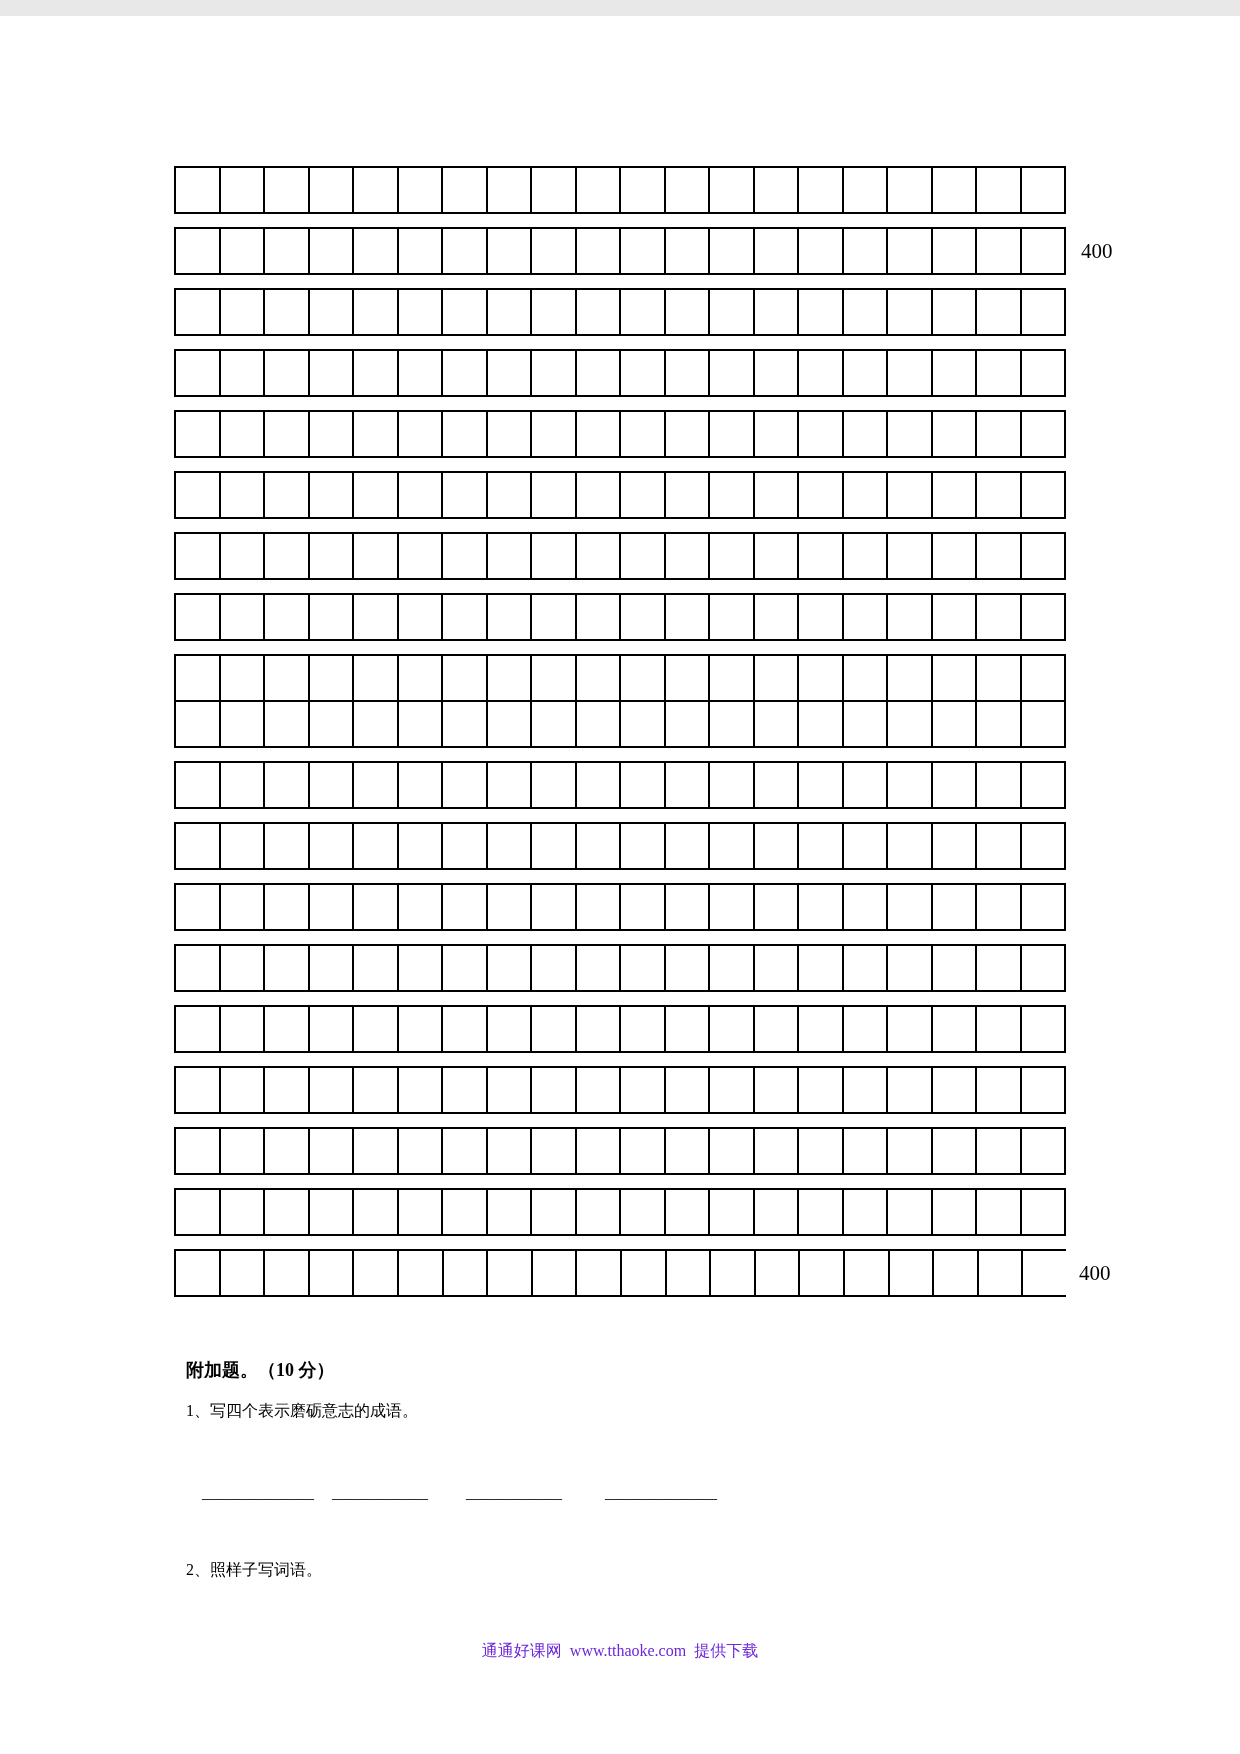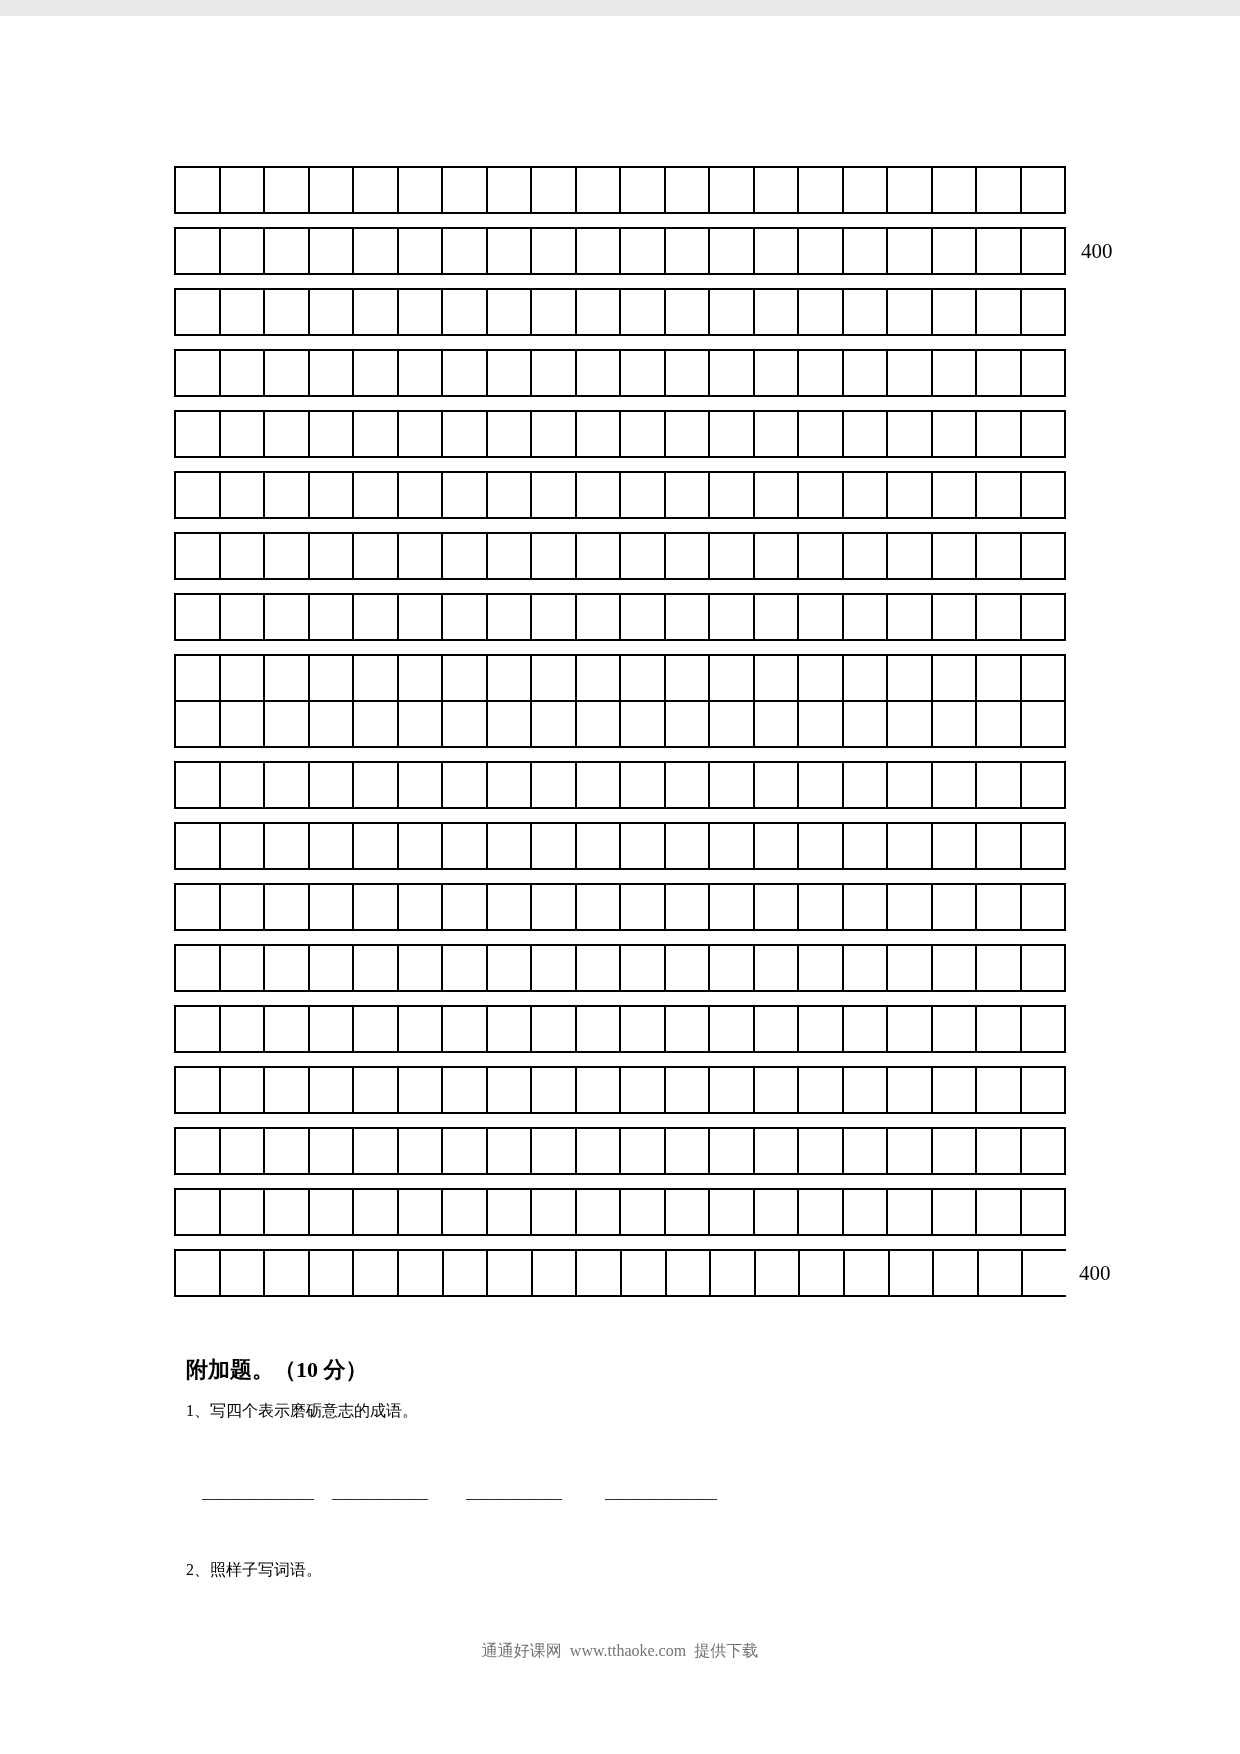--- a/index.html
+++ b/index.html
@@ -41,7 +41,7 @@
     font-size:16px;line-height:26px;
     white-space:pre;
   }
-  .heading{left:186px;top:1341px;font-weight:bold;font-size:22px;}
+  .heading{left:186px;top:1341px;font-weight:bold;font-size:18px;}
   .q1{left:186px;top:1382px;}
   .blanks{left:186px;top:1443px;letter-spacing:0;}
   .blank{display:inline-block;}

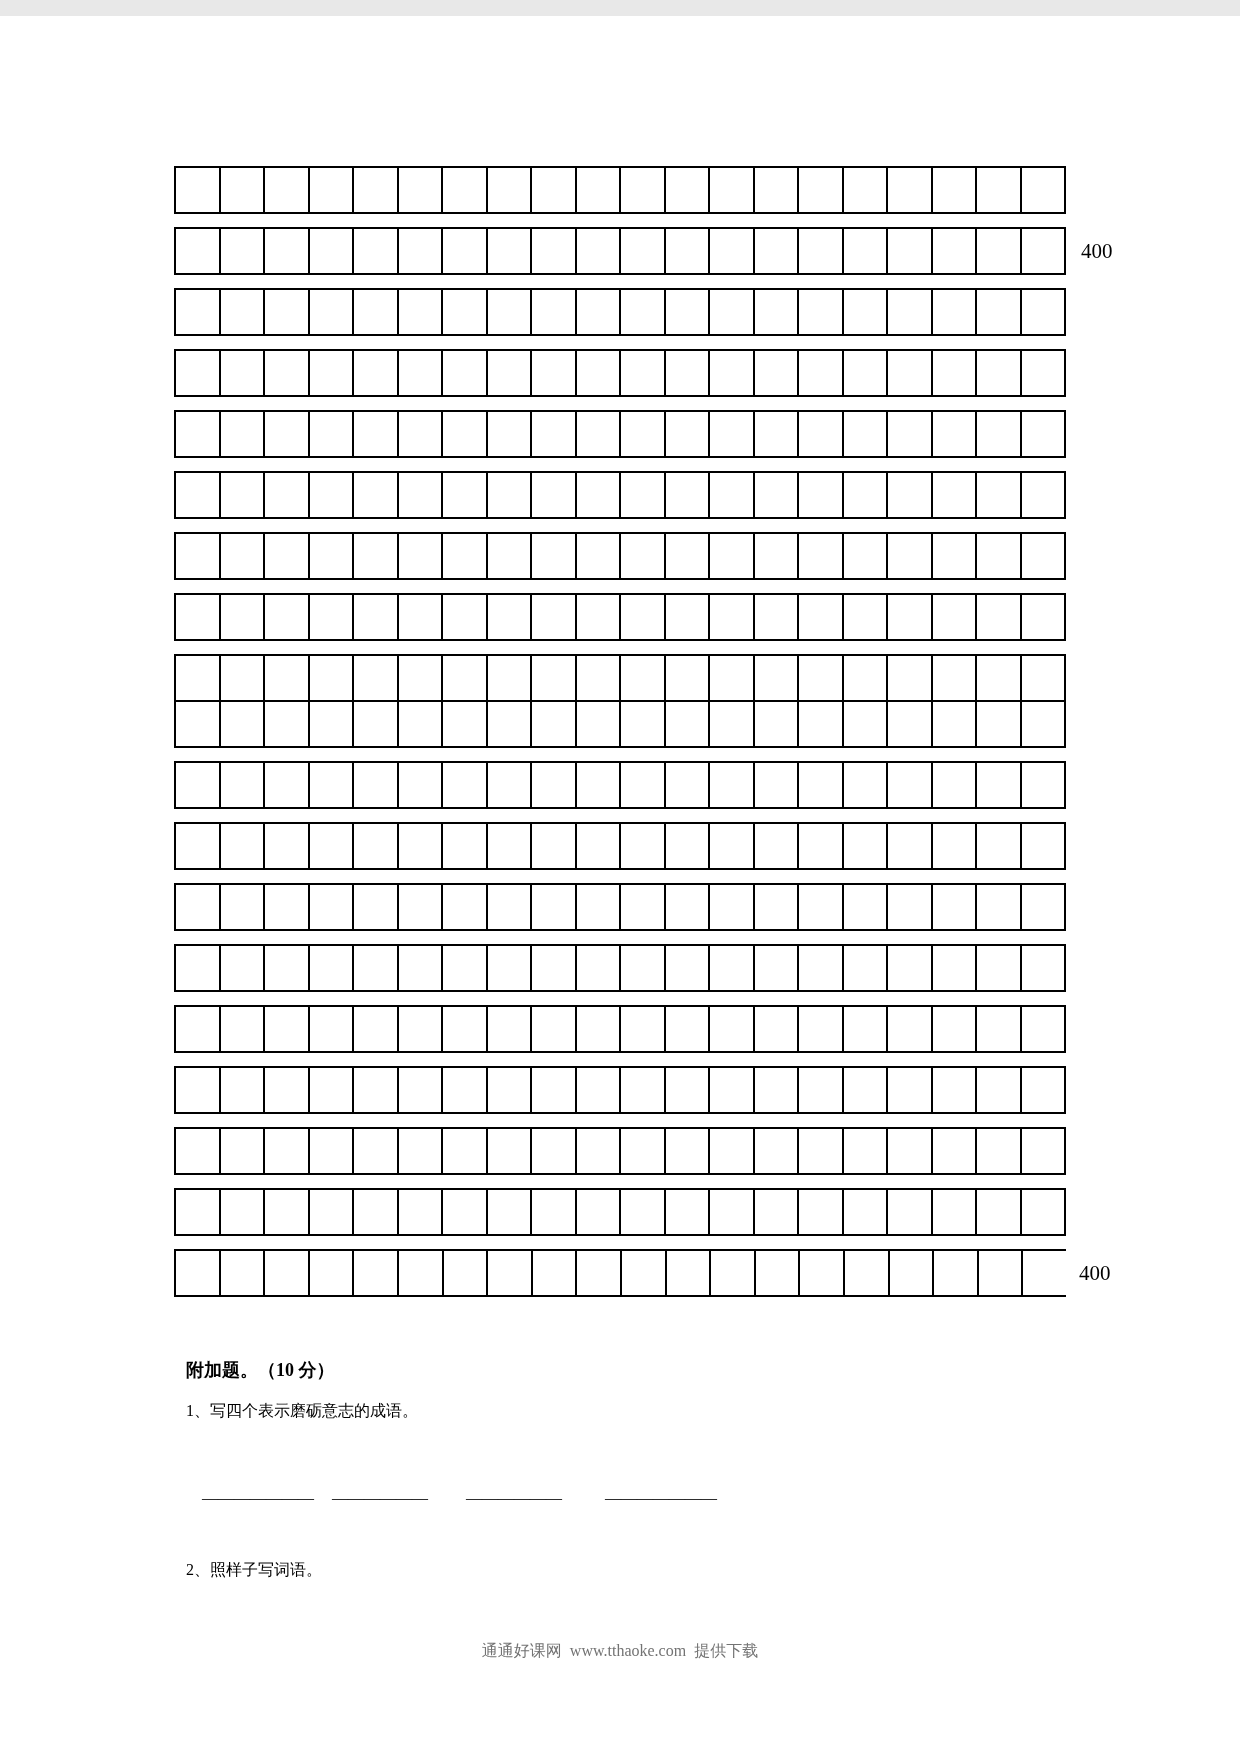--- a/index.html
+++ b/index.html
@@ -56,7 +56,7 @@
     position:absolute;left:0;right:0;top:1625px;
     text-align:center;
     font-size:16px;line-height:20px;
-    color:#737373;
+    color:#6d28d9;
     white-space:pre;
   }
 </style>

